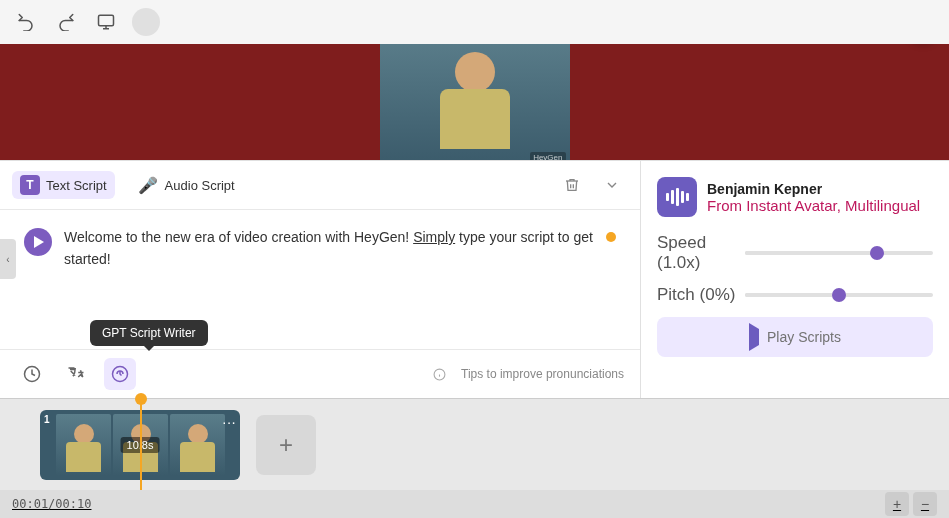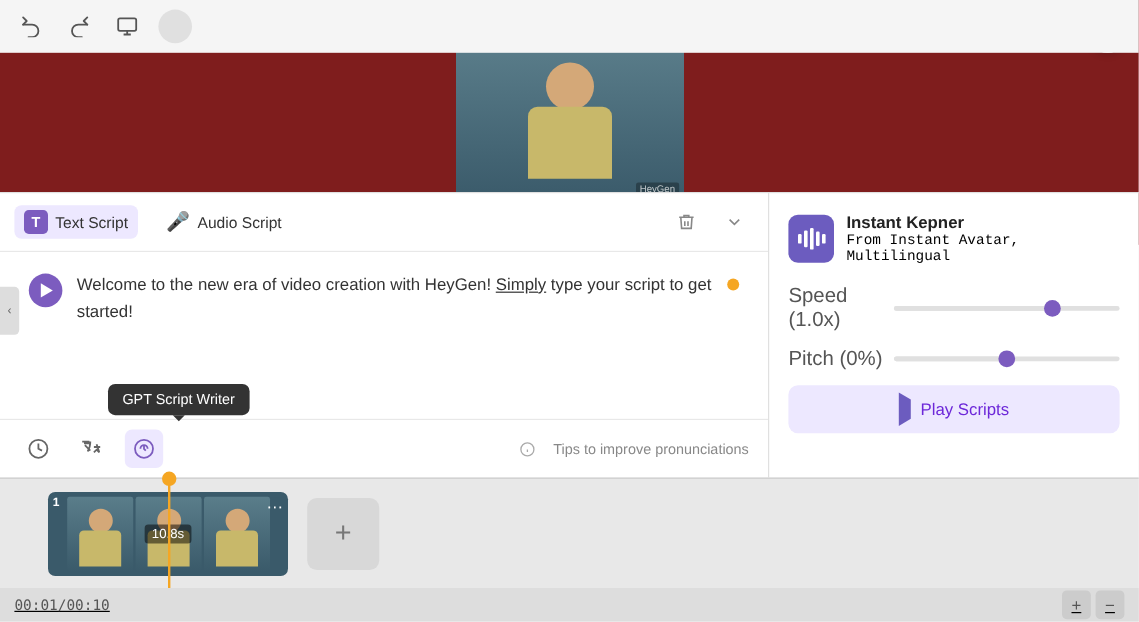--- a/index.html
+++ b/index.html
@@ -697,7 +697,7 @@
       </div>
     </div>
     <div class="avatar-info">
-      <h3>Instant Kepner</h3>
+      <h3>Benjamin Kepner</h3>
       <p>From Instant Avatar, Multilingual</p>
     </div>
   </div>

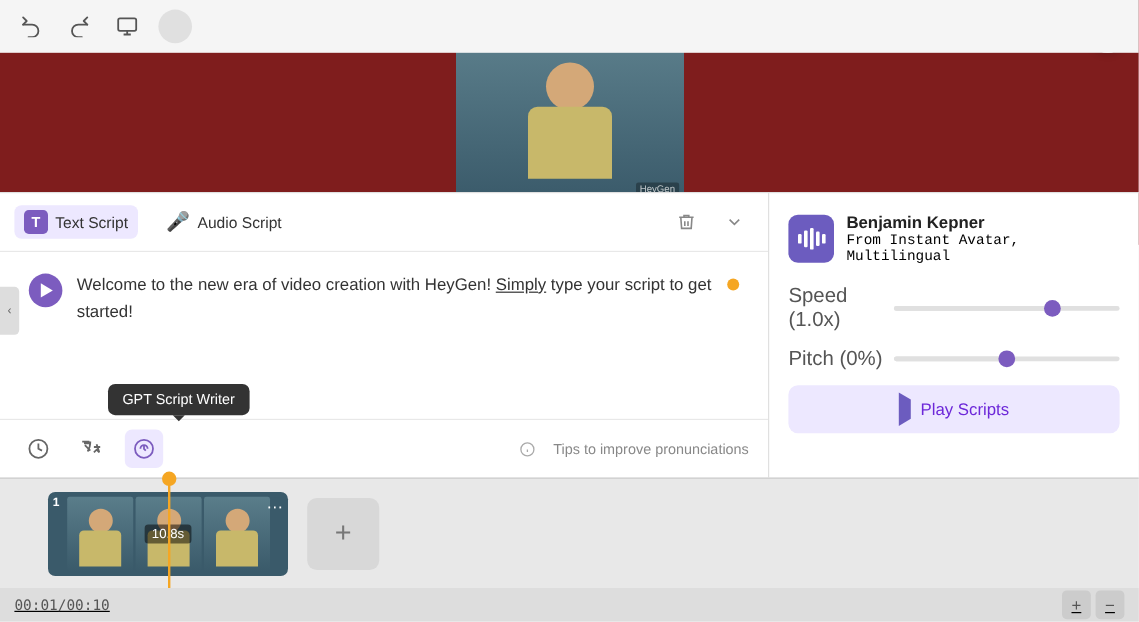--- a/index.html
+++ b/index.html
@@ -327,9 +327,8 @@
       color: #222;
     }
     .avatar-info p {
-      font-size: 12px;
-      color: #000000;
-      font-family: Liberation Mono, monospace;
+      font-size: 15px;
+      color: #be185d;
     }
 
     .control-row {

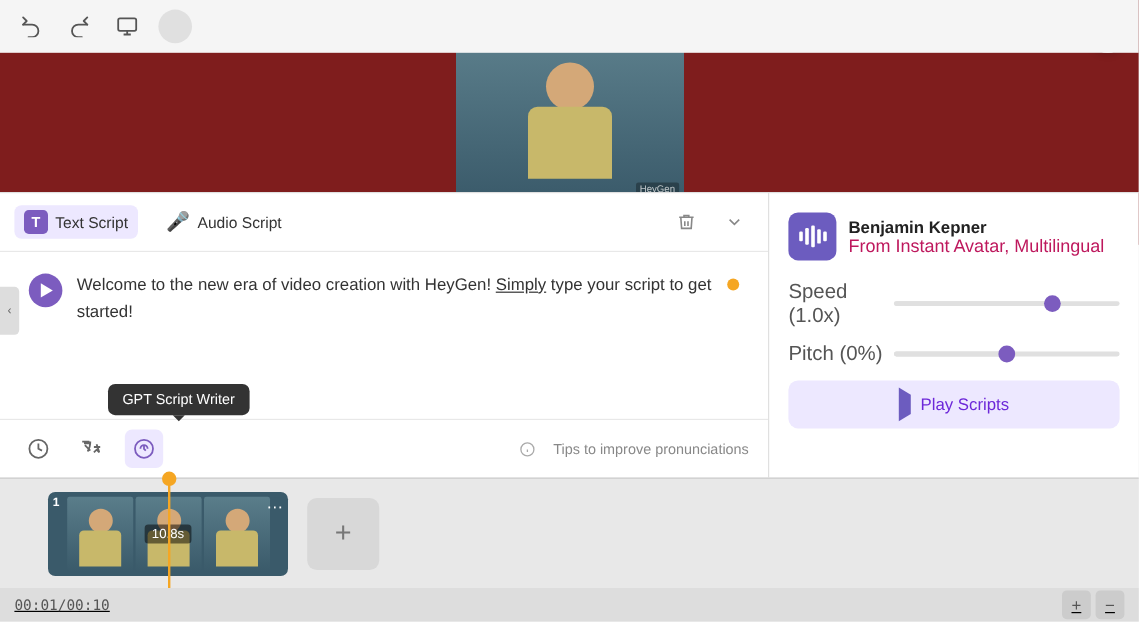--- a/index.html
+++ b/index.html
@@ -379,7 +379,7 @@
       gap: 8px;
       font-size: 14px;
       font-weight: 500;
-      color: #6d28d9;
+      color: #737373;
       margin-top: 8px;
     }
 

